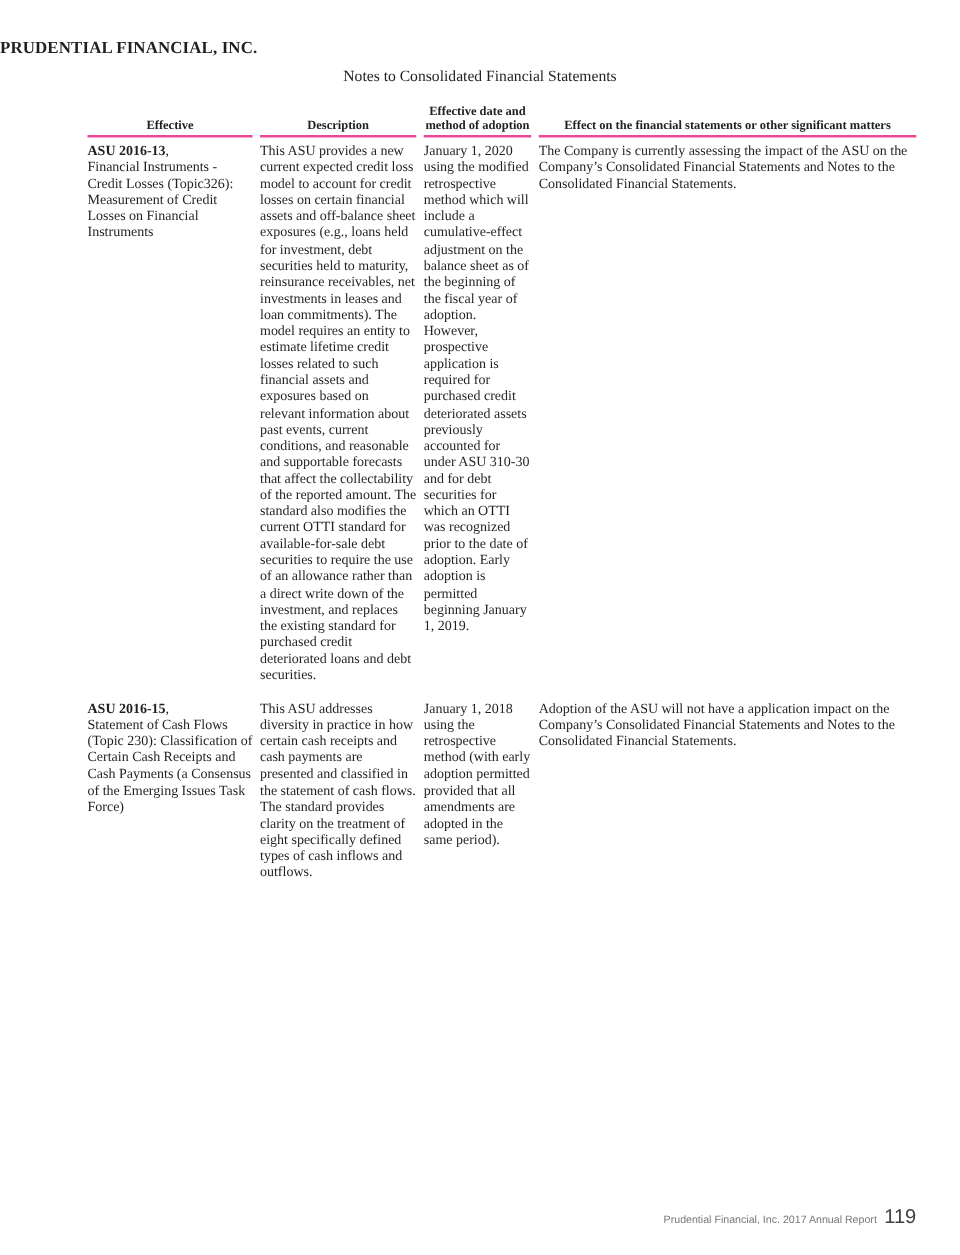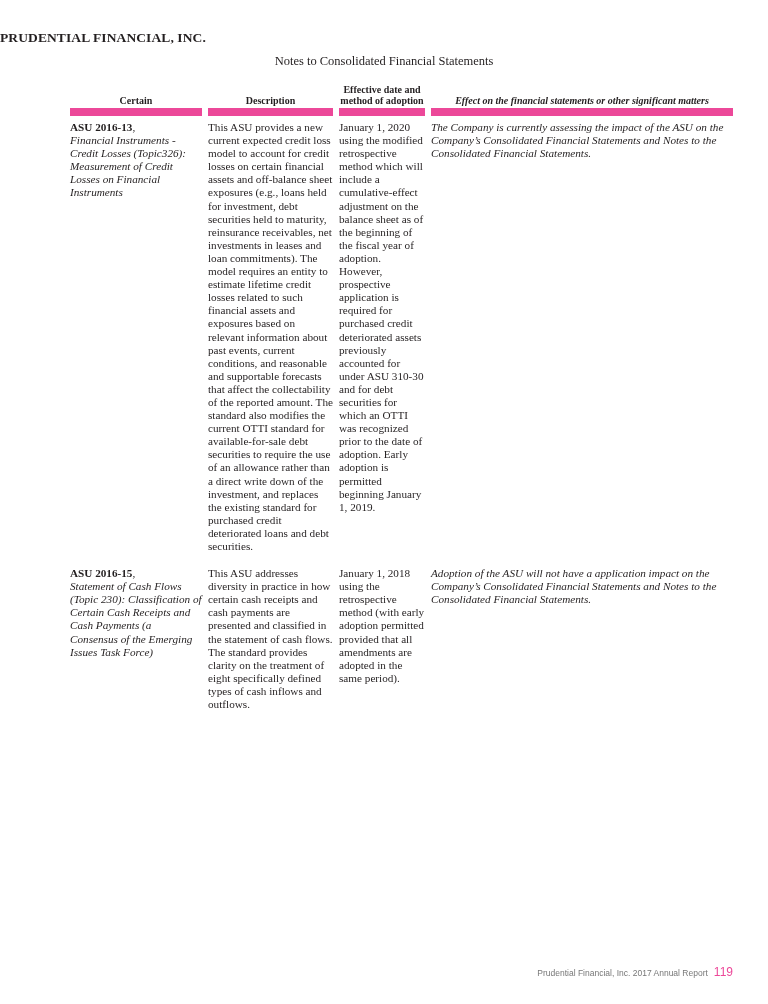--- a/index.html
+++ b/index.html
@@ -11,7 +11,7 @@
               font-weight: normal; font-size: 12.5px; }
   table { position: absolute; top: 84px; left: 70px; border-collapse: separate; border-spacing: 0; }
   th { font-weight: bold; font-size: 10px; line-height: 11px; text-align: center; vertical-align: bottom;
-       padding: 0 0 2px 0; border-bottom: 8px solid #ec4899; }
+       padding: 0 0 2px 0; border-bottom: 2px solid #ec4899; }
   td { font-size: 11.2px; line-height: 13.1px; vertical-align: top; padding: 5px 0 0 0; }
   .gap { width: 6px; border: none !important; padding: 0; }
   .c1 { width: 132px; }

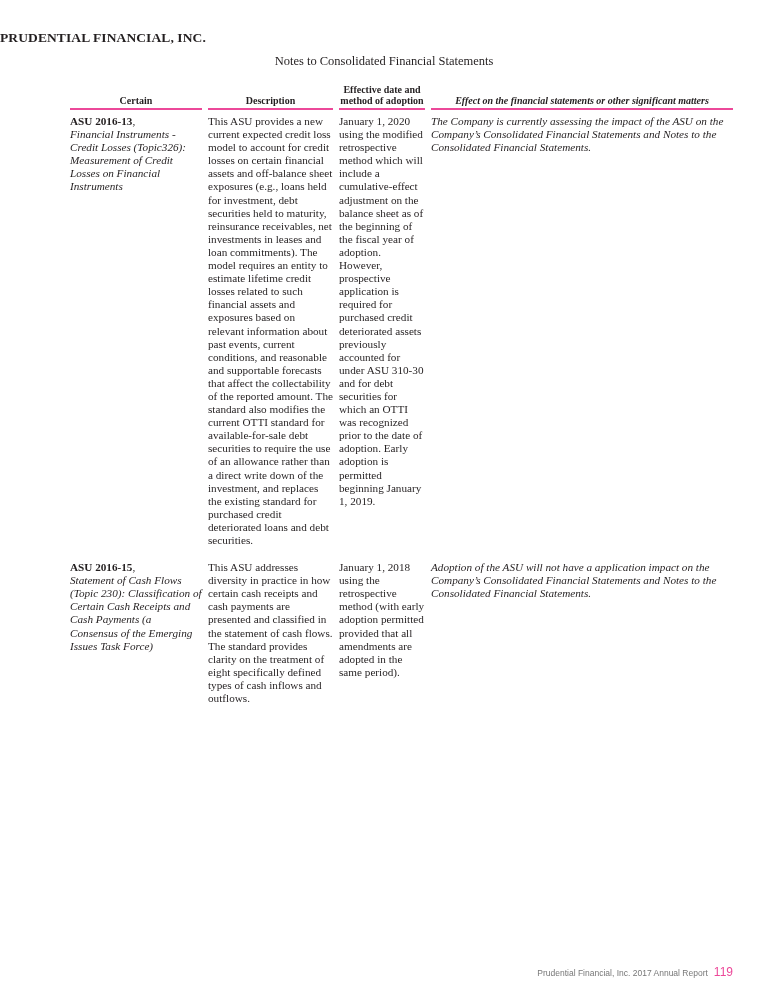--- a/index.html
+++ b/index.html
@@ -34,7 +34,7 @@
 <table>
   <thead>
     <tr>
-      <th class="c1">Certain</th>
+      <th class="c1">Effective</th>
       <th class="gap"></th>
       <th class="c2">Description</th>
       <th class="gap"></th>

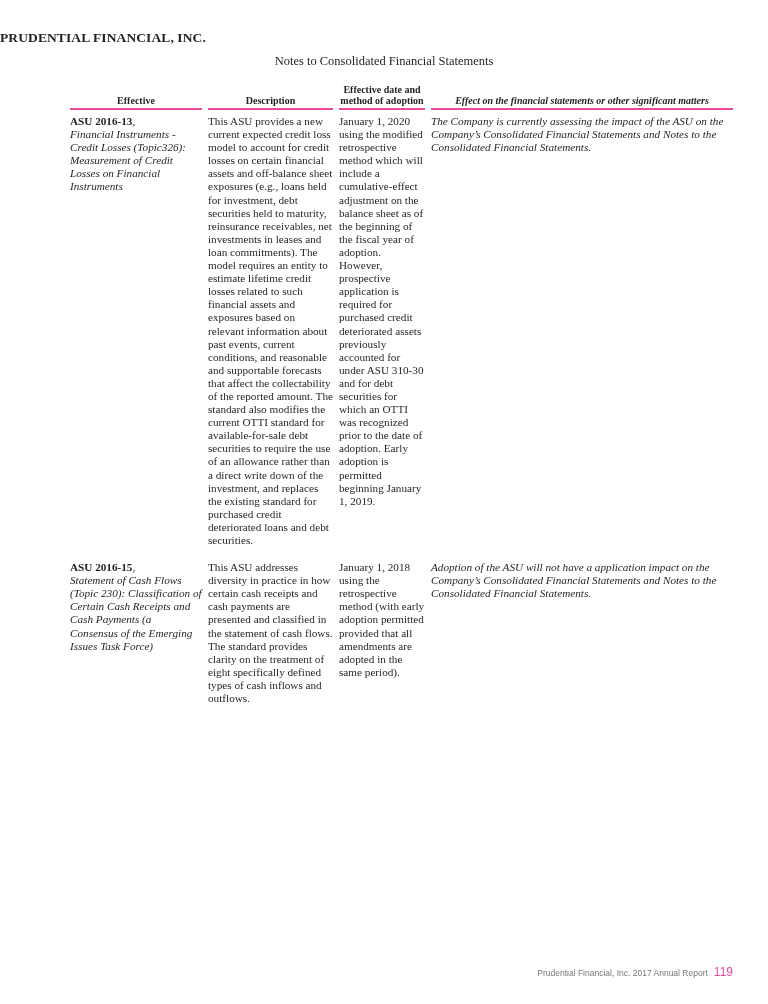--- a/index.html
+++ b/index.html
@@ -17,7 +17,7 @@
   .c1 { width: 132px; }
   .c2 { width: 125px; }
   .c3 { width: 86px; }
-  .c4 { width: 302px; font-style: italic; }
+  .c4 { width: 302px; }
   .row2 td { padding-top: 14px; }
   .std-code { font-weight: bold; }
   .std-title { font-style: italic; }

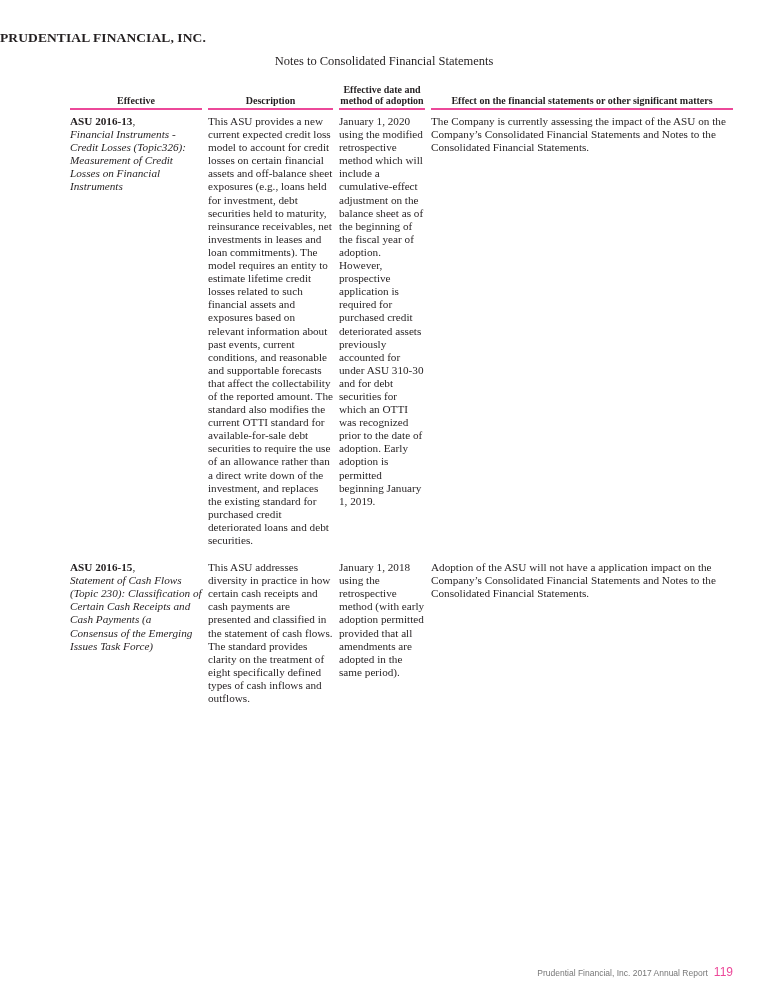--- a/index.html
+++ b/index.html
@@ -20,7 +20,7 @@
   .c4 { width: 302px; }
   .row2 td { padding-top: 14px; }
   .std-code { font-weight: bold; }
-  .std-title { font-style: italic; }
+  .std-title { }
   .footer { position: absolute; top: 965px; right: 35px; font-family: "Liberation Sans", "DejaVu Sans", sans-serif;
             color: #777; font-size: 8.5px; }
   .footer .pg { color: #ec4899; font-size: 12px; margin-left: 6px; }

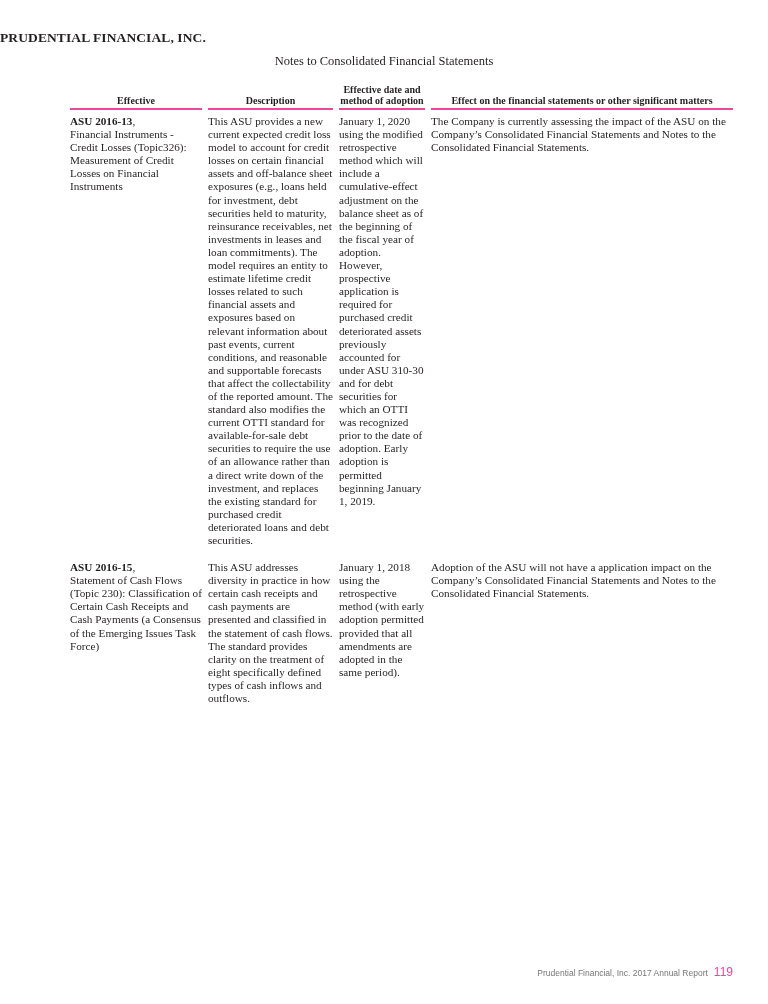--- a/index.html
+++ b/index.html
@@ -23,7 +23,7 @@
   .std-title { }
   .footer { position: absolute; top: 965px; right: 35px; font-family: "Liberation Sans", "DejaVu Sans", sans-serif;
             color: #777; font-size: 8.5px; }
-  .footer .pg { color: #ec4899; font-size: 12px; margin-left: 6px; }
+  .footer .pg { color: #404040; font-size: 16px; margin-left: 6px; }
 </style>
 </head>
 <body>

